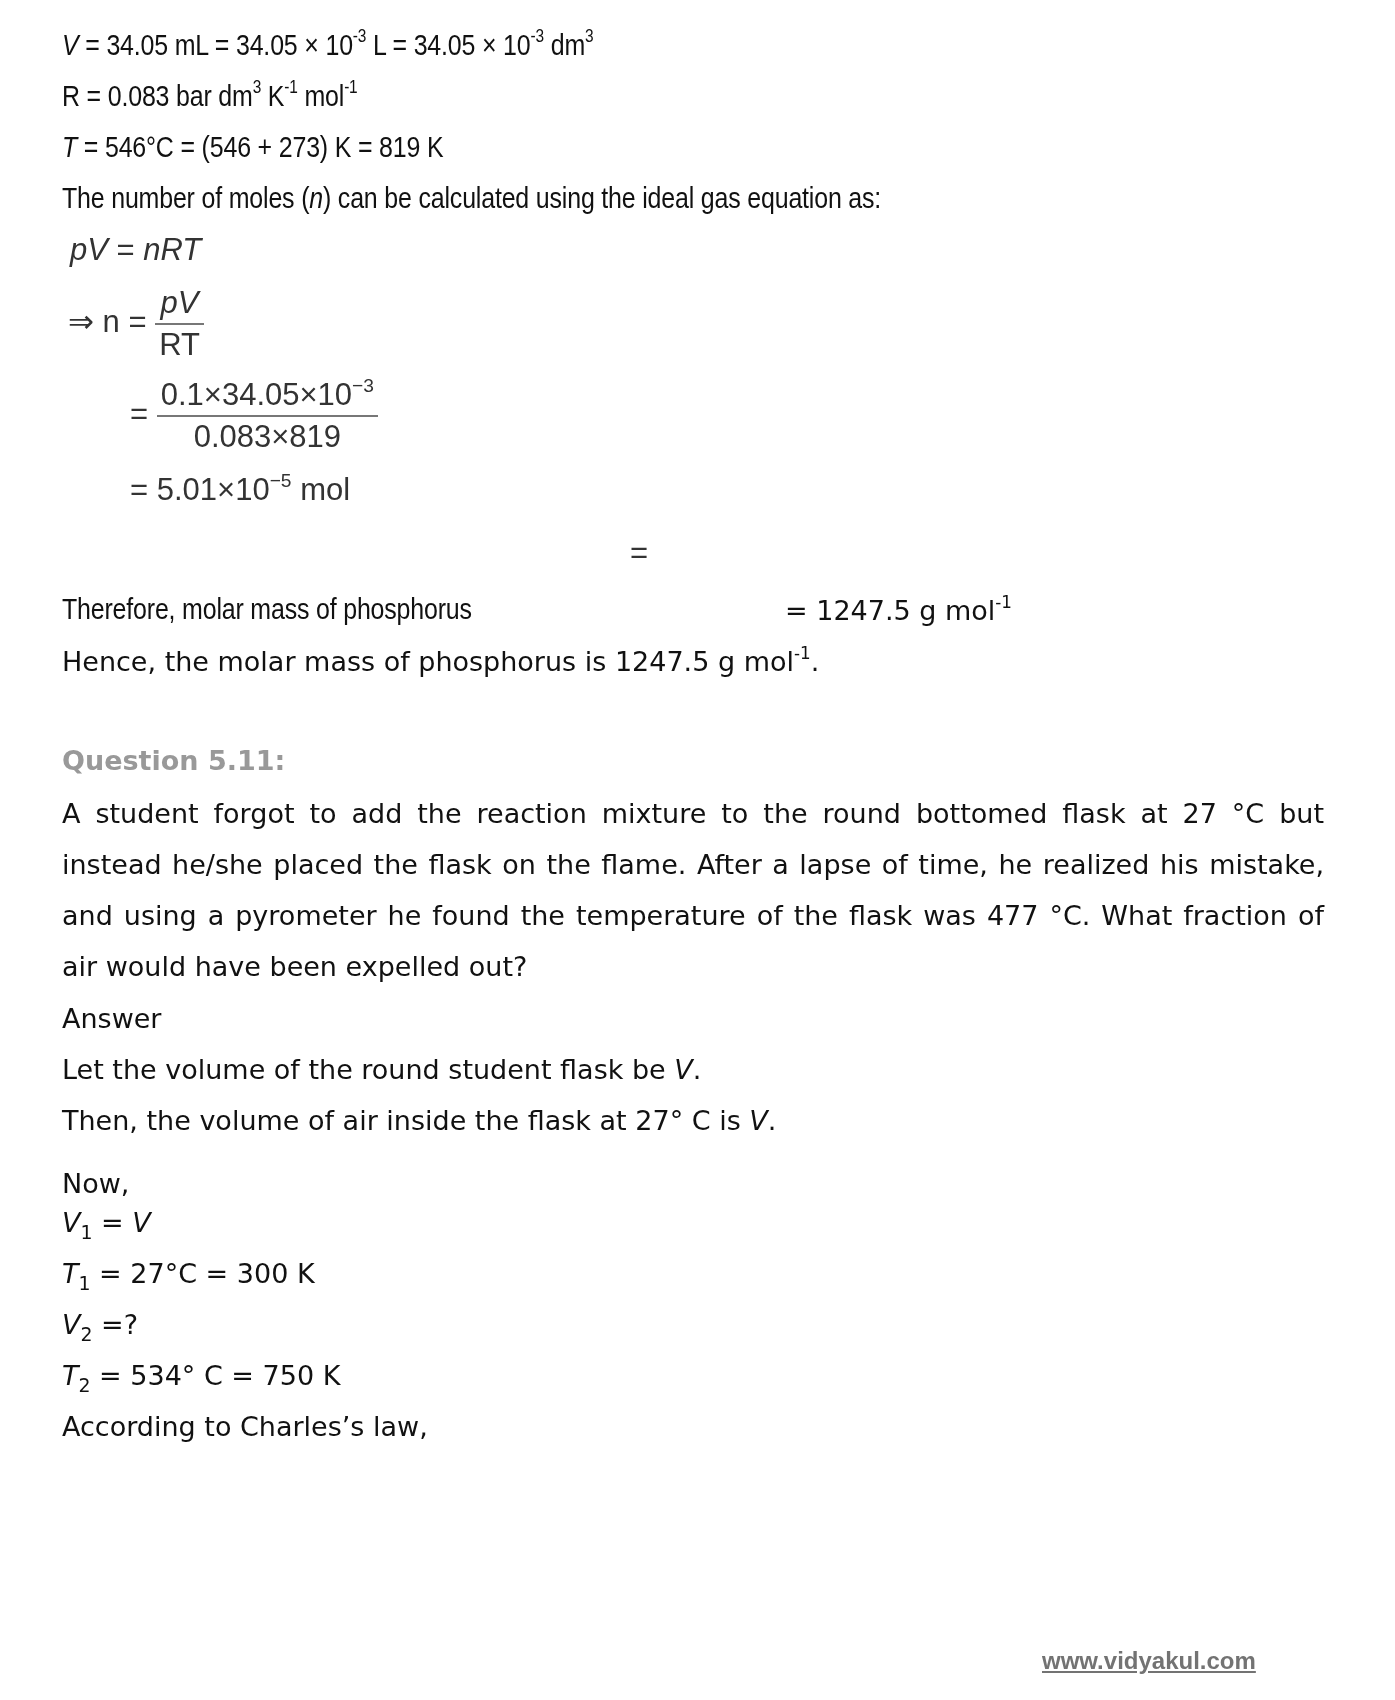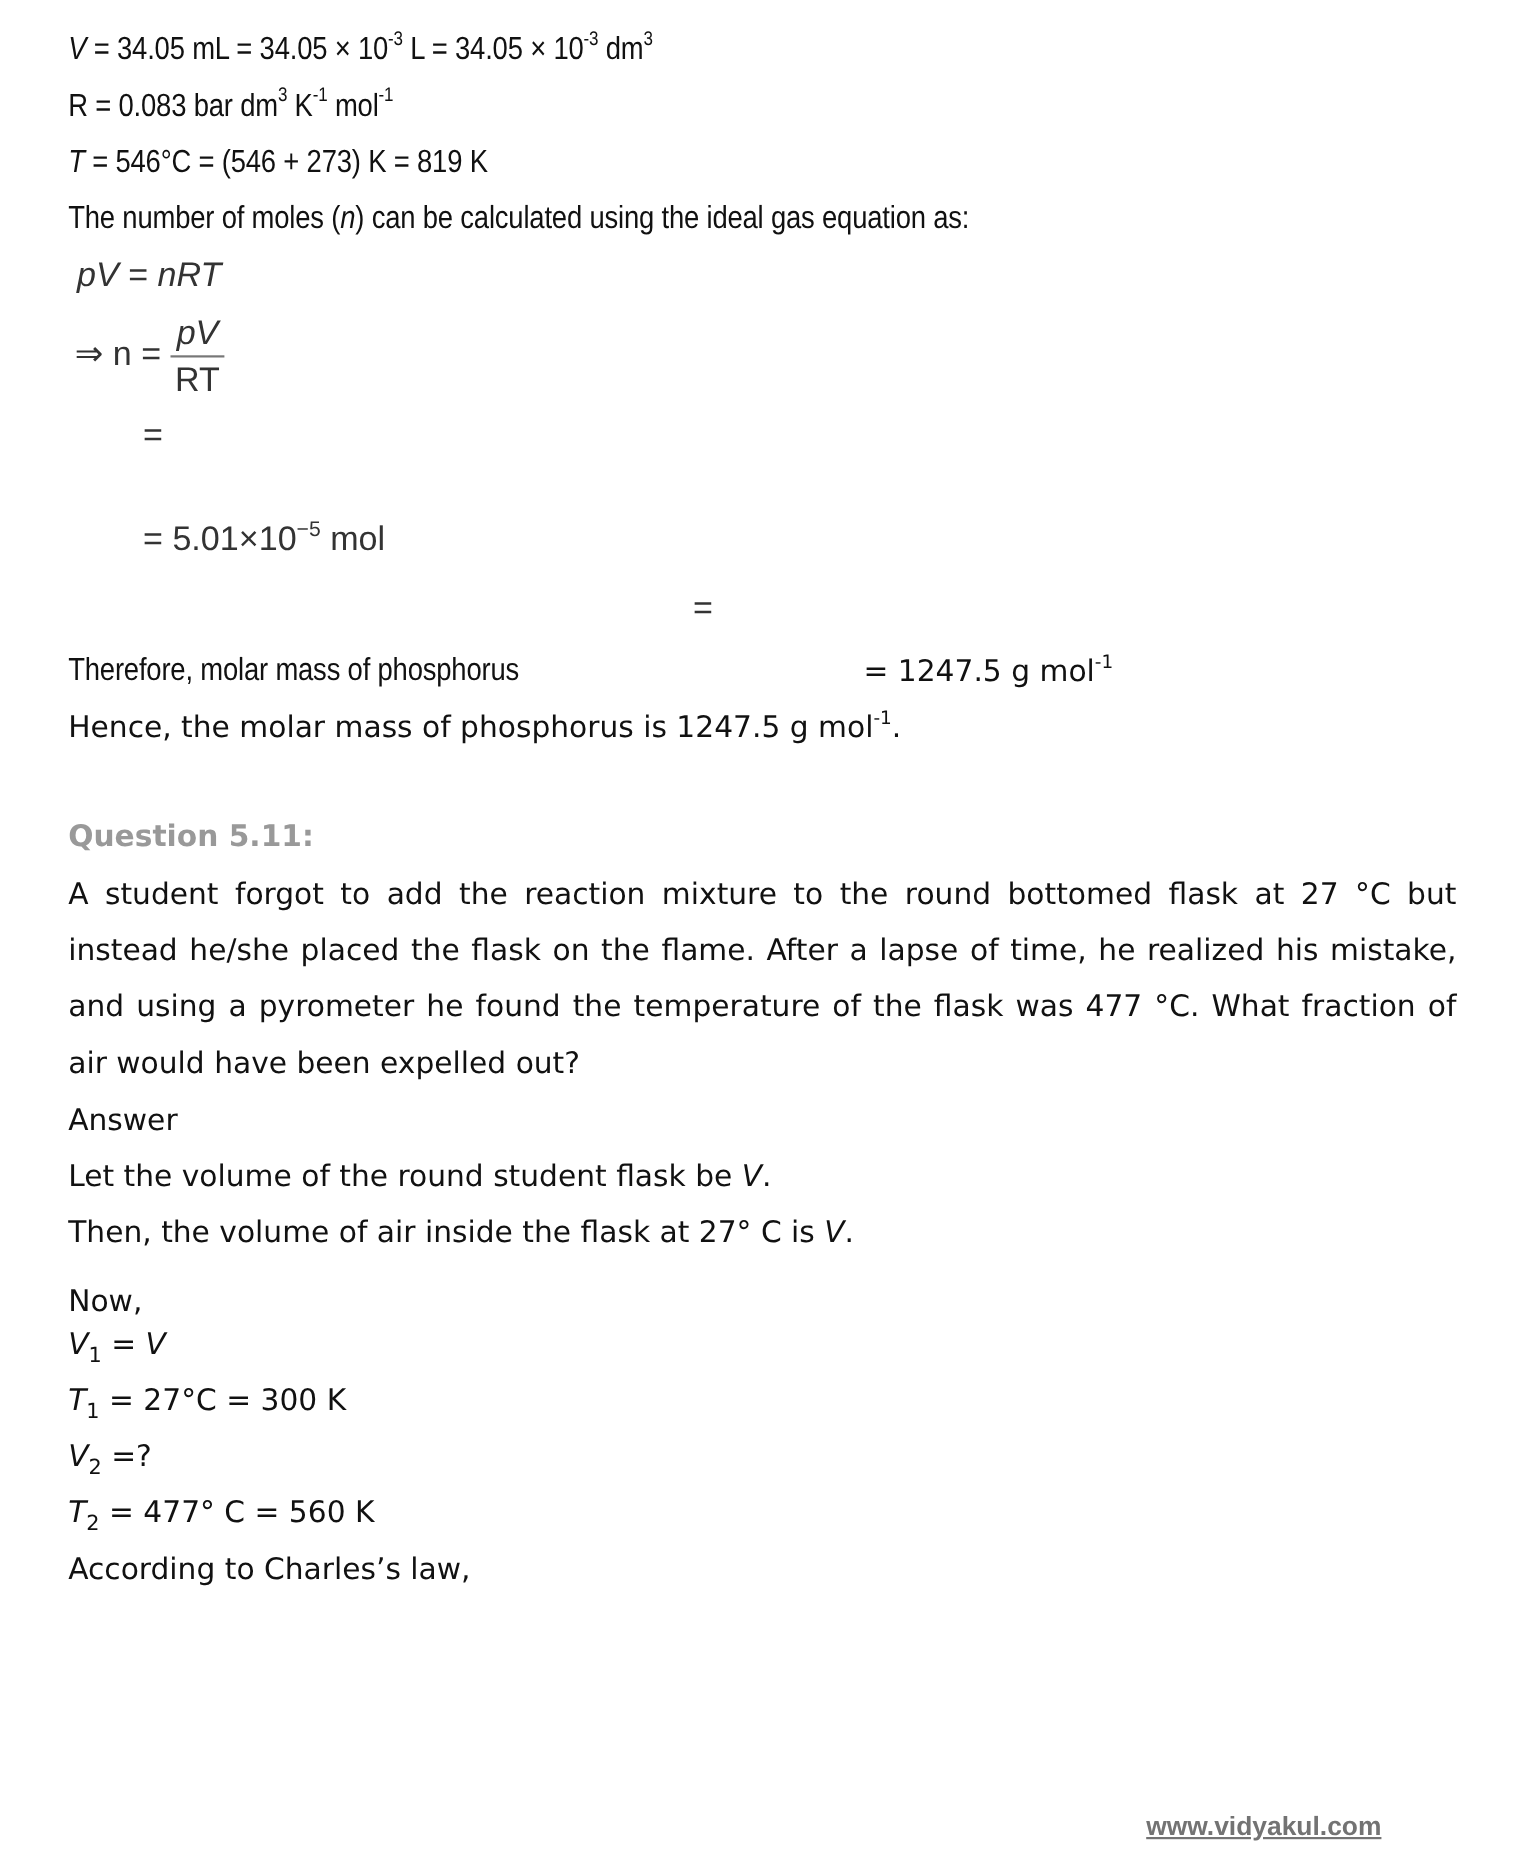--- a/index.html
+++ b/index.html
@@ -51,7 +51,11 @@
 </div>
 
 <div class="math" style="left:130px; top:377px;">
-  <span>= </span>
+  <span>= </span><span class="frac">
+      <span class="num"><span>0.1×34.05×10</span><sup>−3</sup></span>
+      <span class="bar"></span>
+      <span class="den">0.083×819</span>
+    </span>
 </div>
 
 <div class="math" style="left:130px; top:472px;">

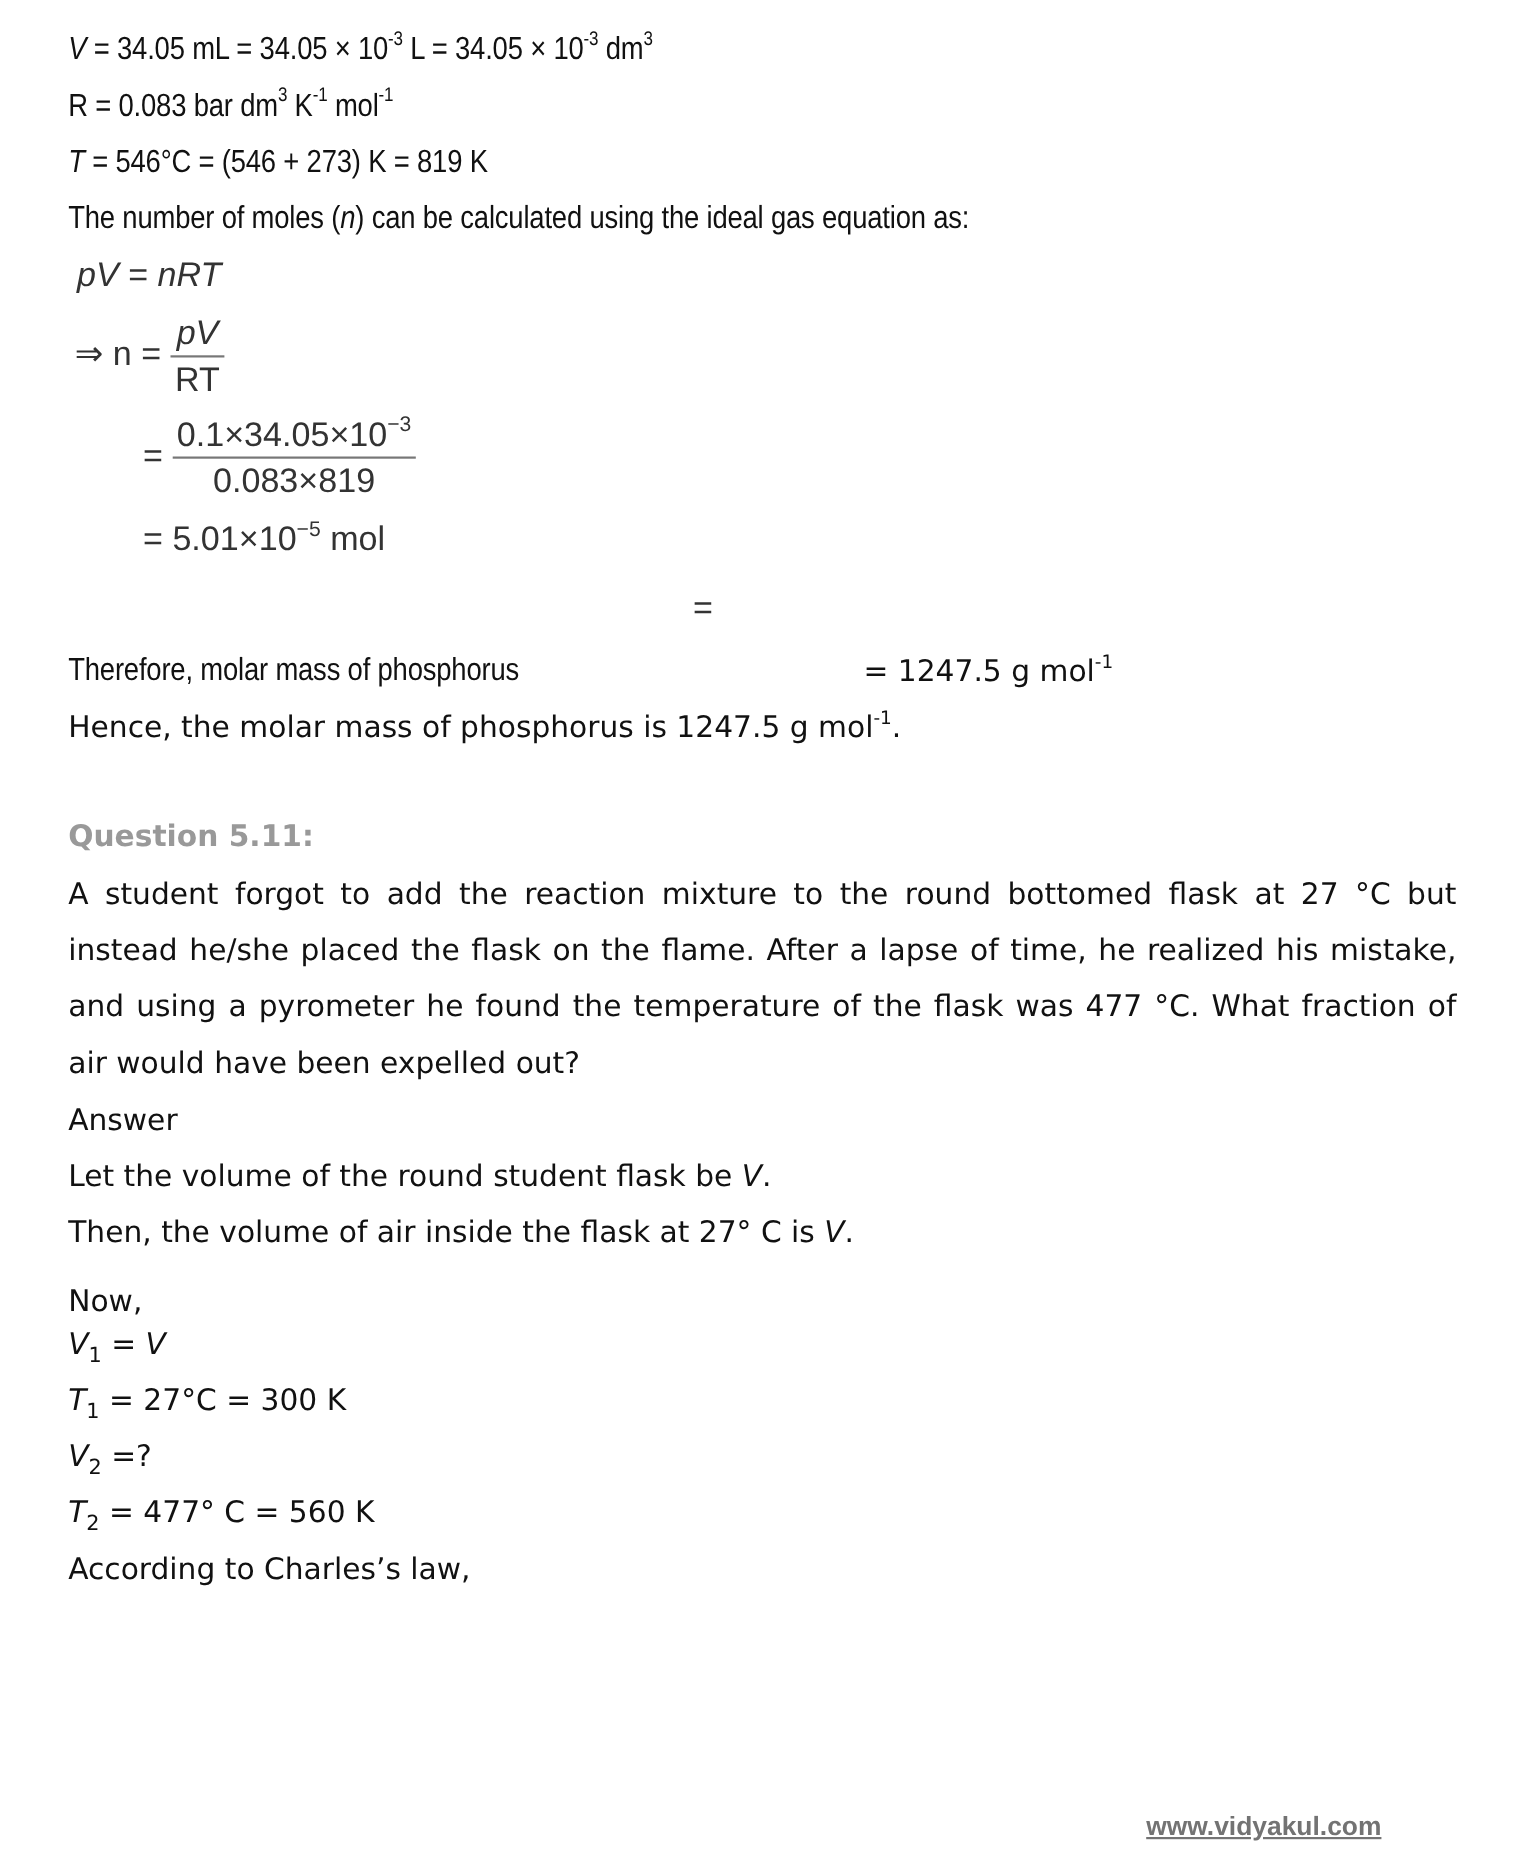--- a/index.html
+++ b/index.html
@@ -95,7 +95,7 @@
   <span class="it">V</span><sub>2</sub><span> =?</span>
 </div>
 <div class="line" style="top:1359px;">
-  <span class="it">T</span><sub>2</sub><span> = 477° C = 560 K</span>
+  <span class="it">T</span><sub>2</sub><span> = 534° C = 750 K</span>
 </div>
 <div class="line" style="top:1410px;">According to Charles’s law,</div>
 

